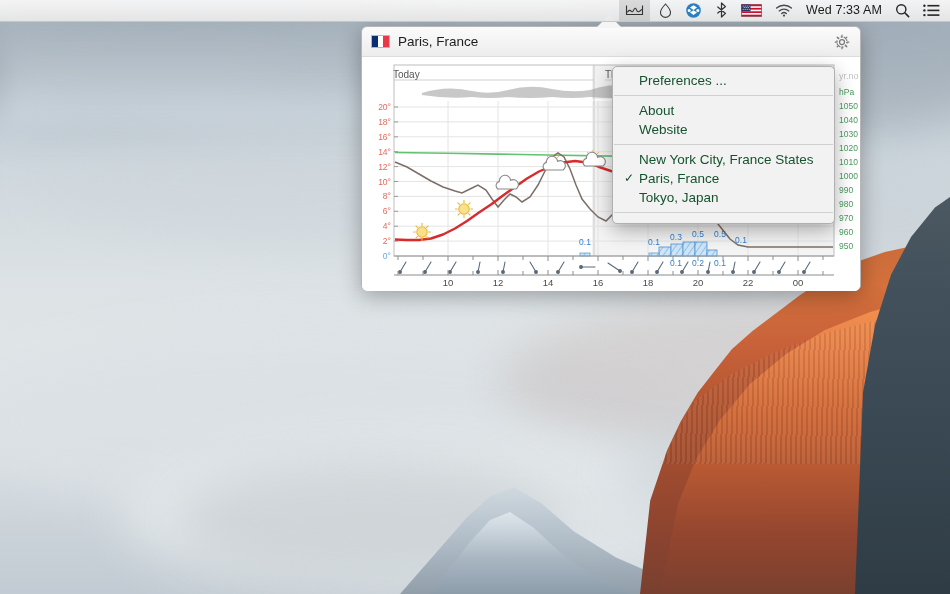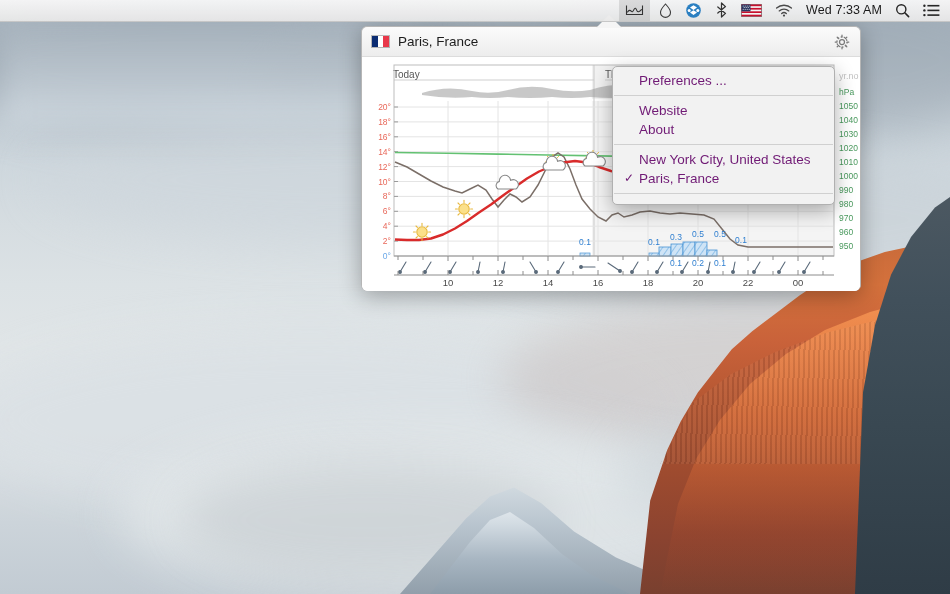--- a/index.html
+++ b/index.html
@@ -138,7 +138,7 @@
     box-shadow: 0 6px 20px rgba(0,0,0,.32);
     padding: 4px 0 5px 0;
     z-index: 50;
-    font-size: 13.5px; color: #701a75;
+    font-size: 13.5px; color: #14532d;
   }
   .mi {
     height: 19px; line-height: 19px;

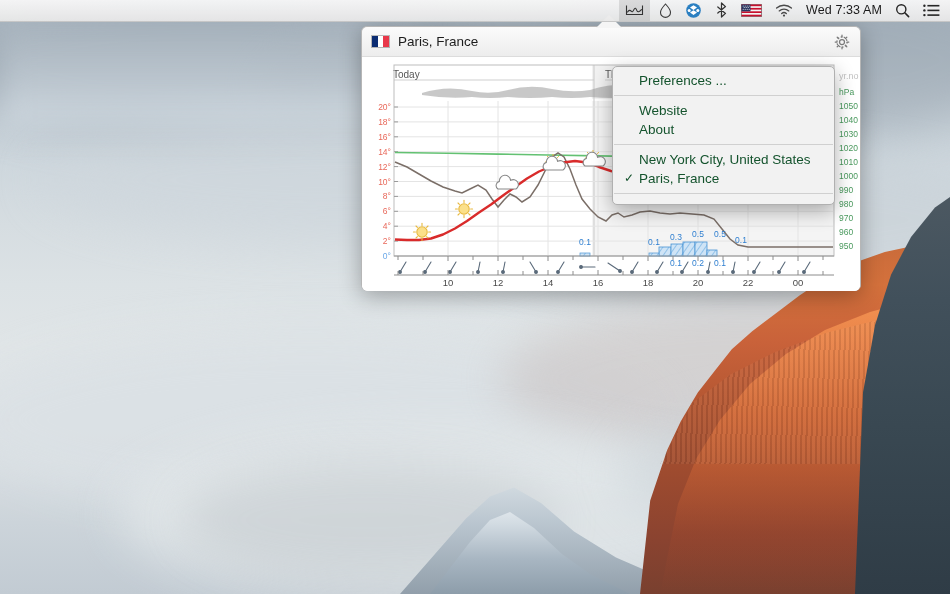--- a/index.html
+++ b/index.html
@@ -636,11 +636,11 @@
 
   <div class="mi">
     <span class="check"></span>
-    <span>Website</span>
+    <span>About</span>
   </div>
   <div class="mi">
     <span class="check"></span>
-    <span>About</span>
+    <span>Website</span>
   </div>
 
   <div class="msep"></div>

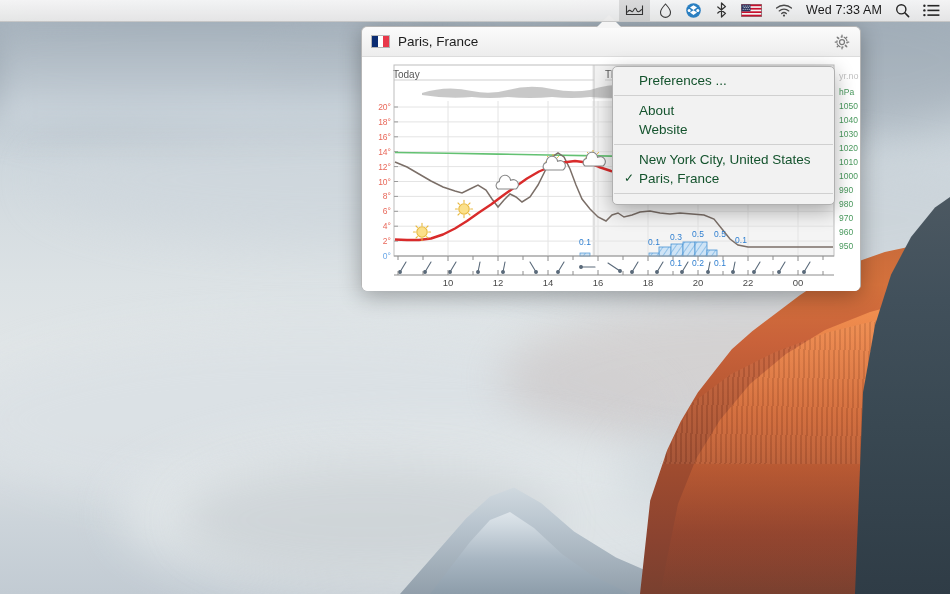--- a/index.html
+++ b/index.html
@@ -647,7 +647,7 @@
 
   <div class="mi">
     <span class="check"></span>
-    <span>New York City, United States</span>
+    <span>New York City, France States</span>
   </div>
   <div class="mi">
     <span class="check">✓</span>

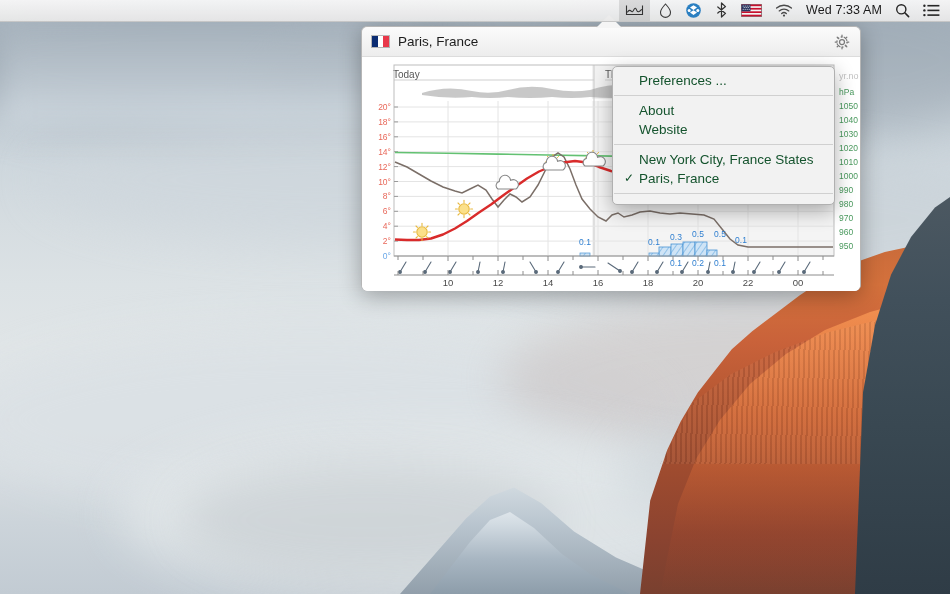--- a/index.html
+++ b/index.html
@@ -653,6 +653,10 @@
     <span class="check">✓</span>
     <span>Paris, France</span>
   </div>
+  <div class="mi">
+    <span class="check"></span>
+    <span>Tokyo, Japan</span>
+  </div>
 
   <div class="msep"></div>
 

